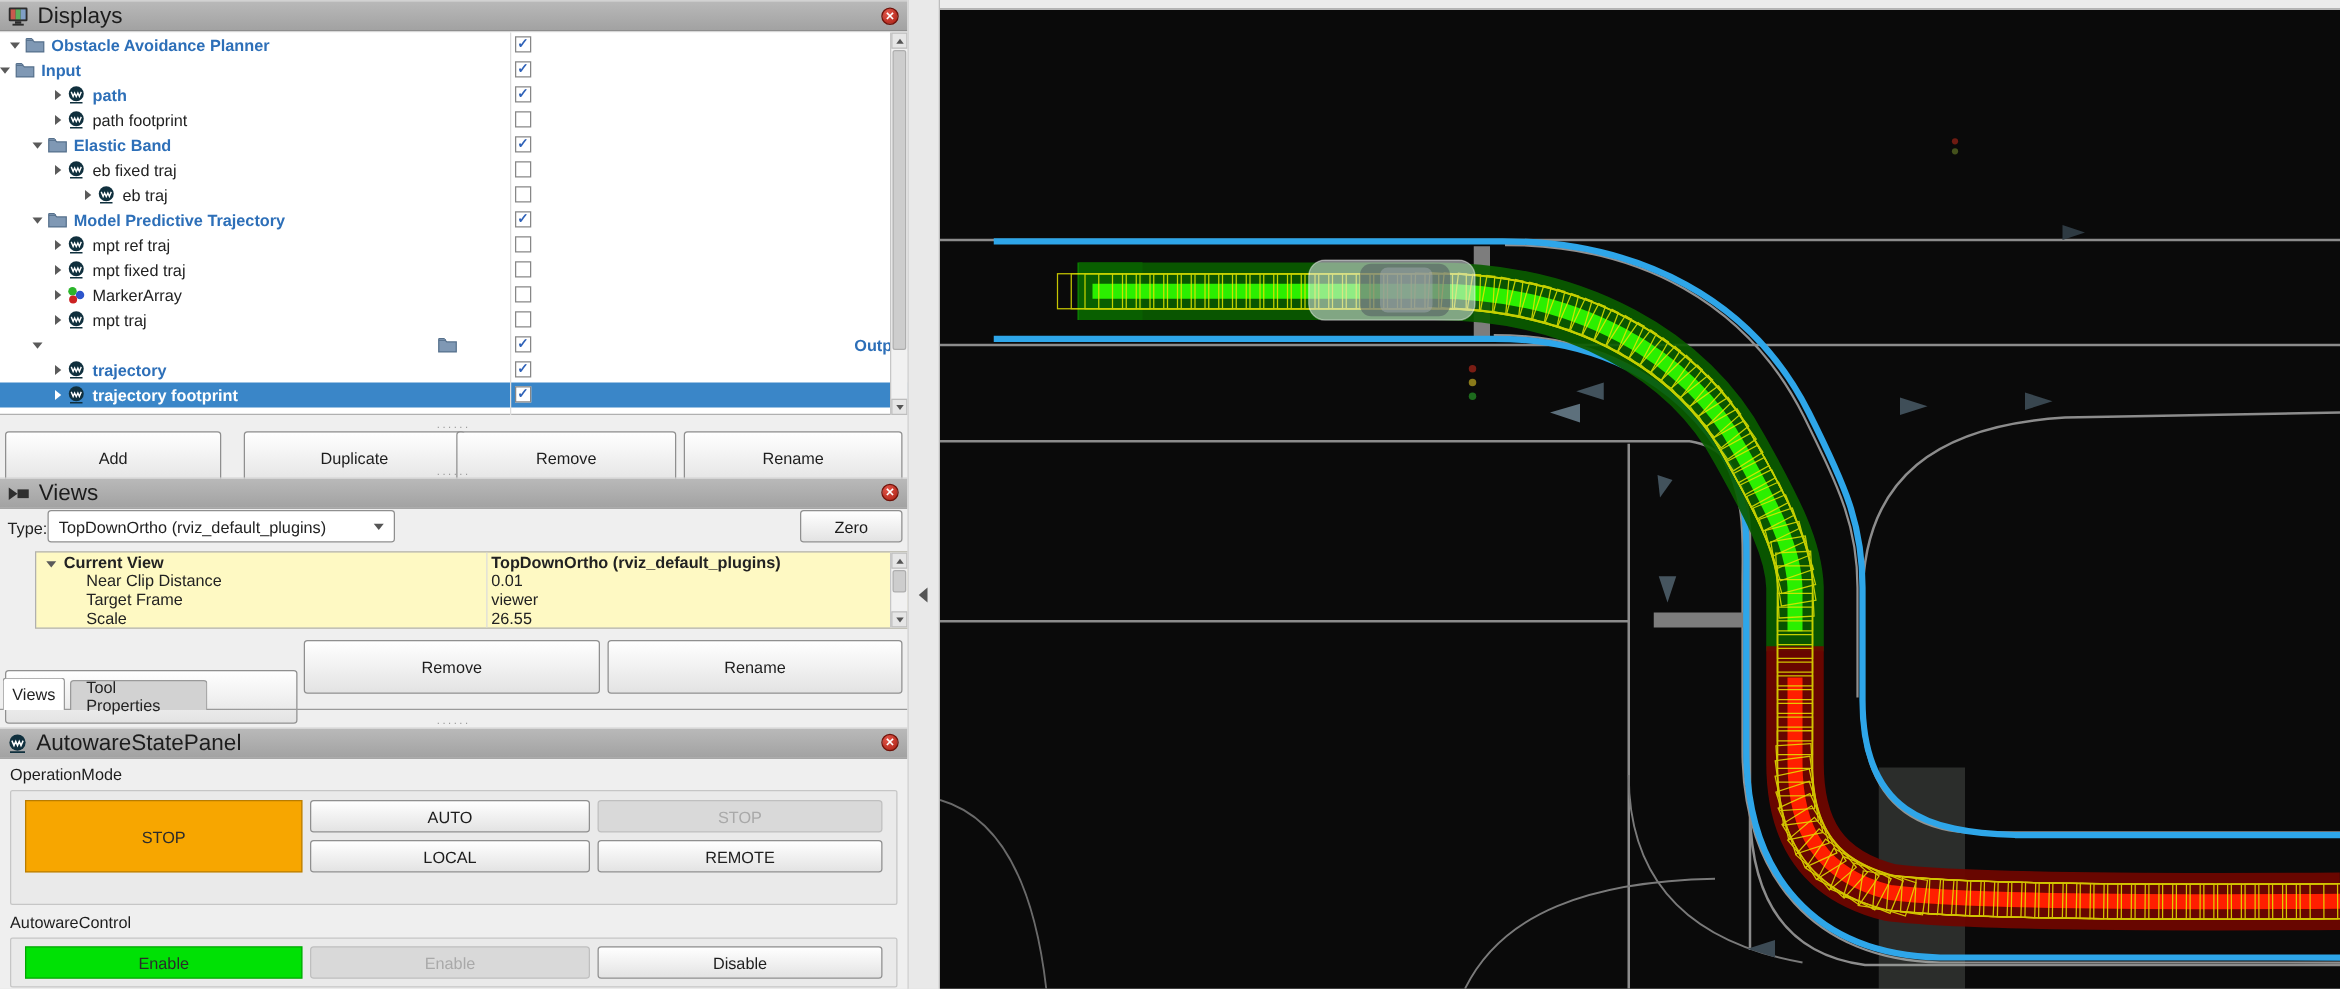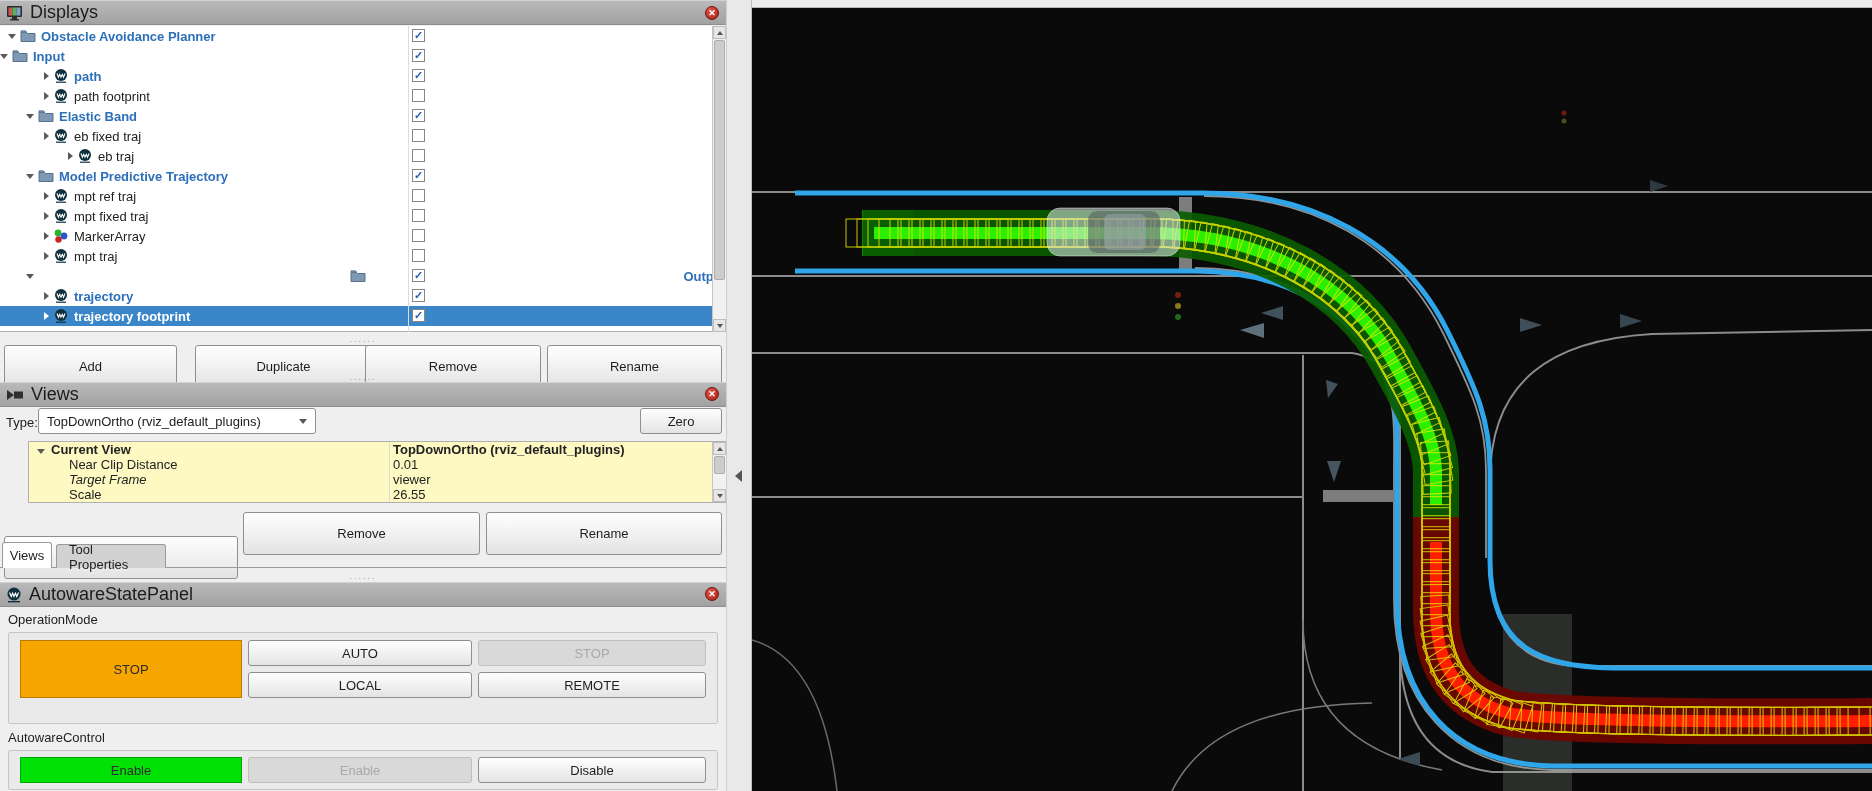--- a/index.html
+++ b/index.html
@@ -338,7 +338,7 @@
             <span class="pv">0.01</span>
           </div>
           <div class="prop-row">
-            <span class="pl" style="margin-left: 40px; font-style: italic;"><span>Target Frame</span></span>
+            <span class="pl" style="margin-left: 40px;"><span>Target Frame</span></span>
             <span class="pv">viewer</span>
           </div>
           <div class="prop-row">

